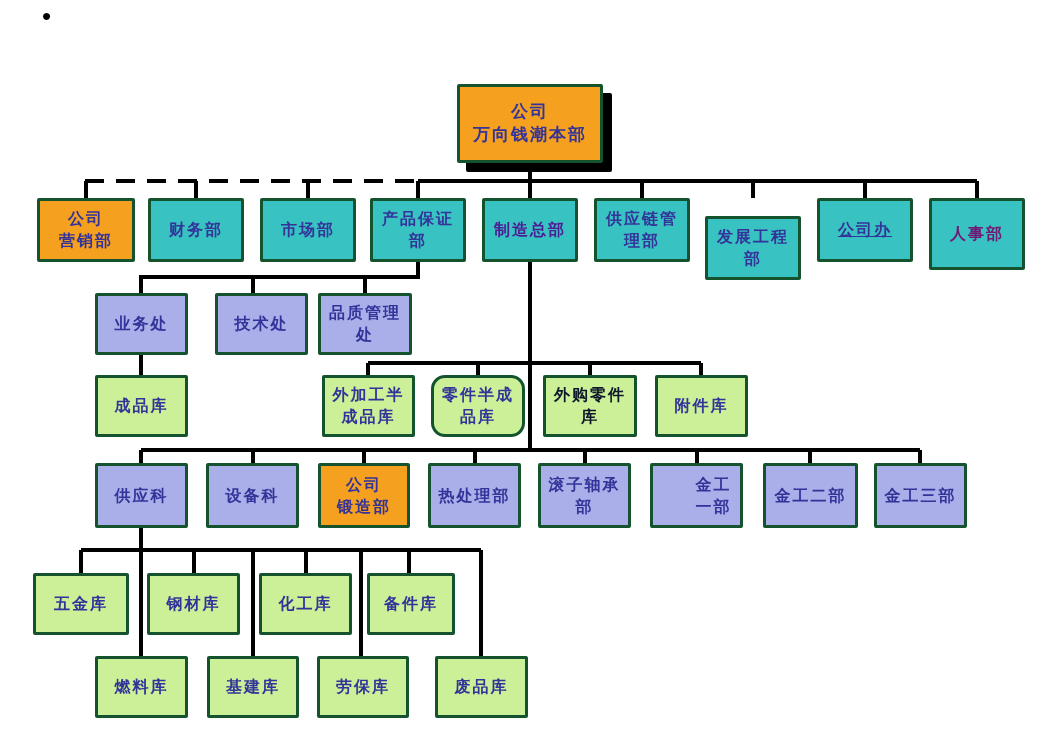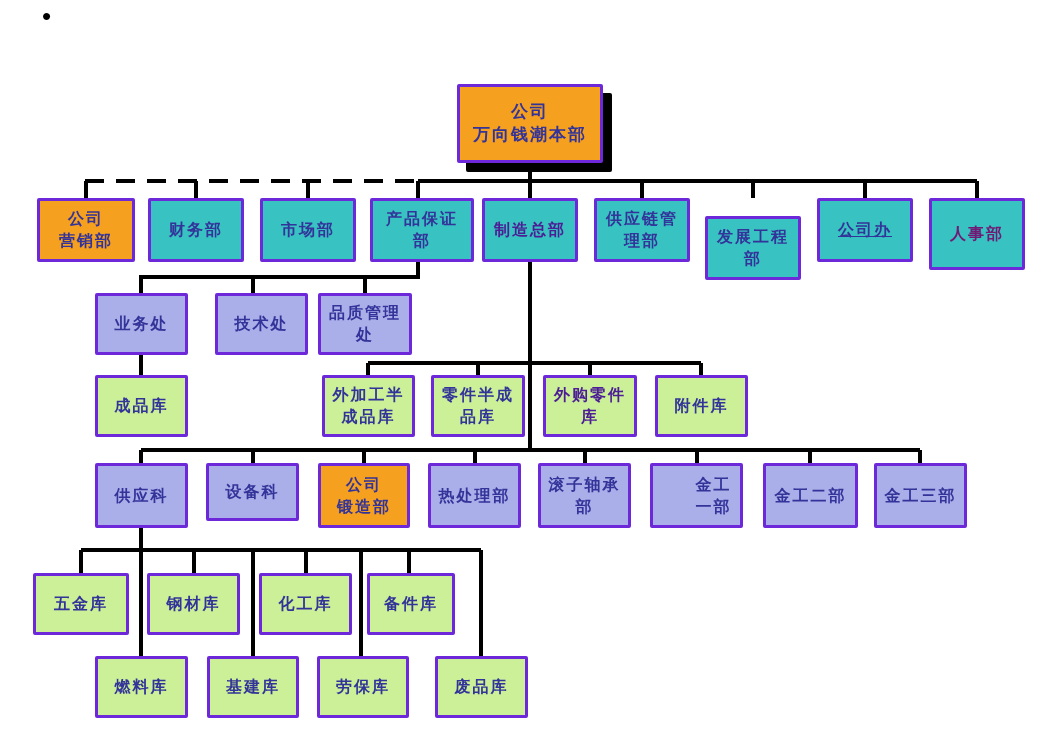--- a/index.html
+++ b/index.html
@@ -27,7 +27,7 @@
   .node{
     position:absolute;
     box-sizing:border-box;
-    border:3px solid #6d28d9;
+    border:3px solid #14532d;
     border-radius:2px;
     display:flex;align-items:center;justify-content:center;
     text-align:center;

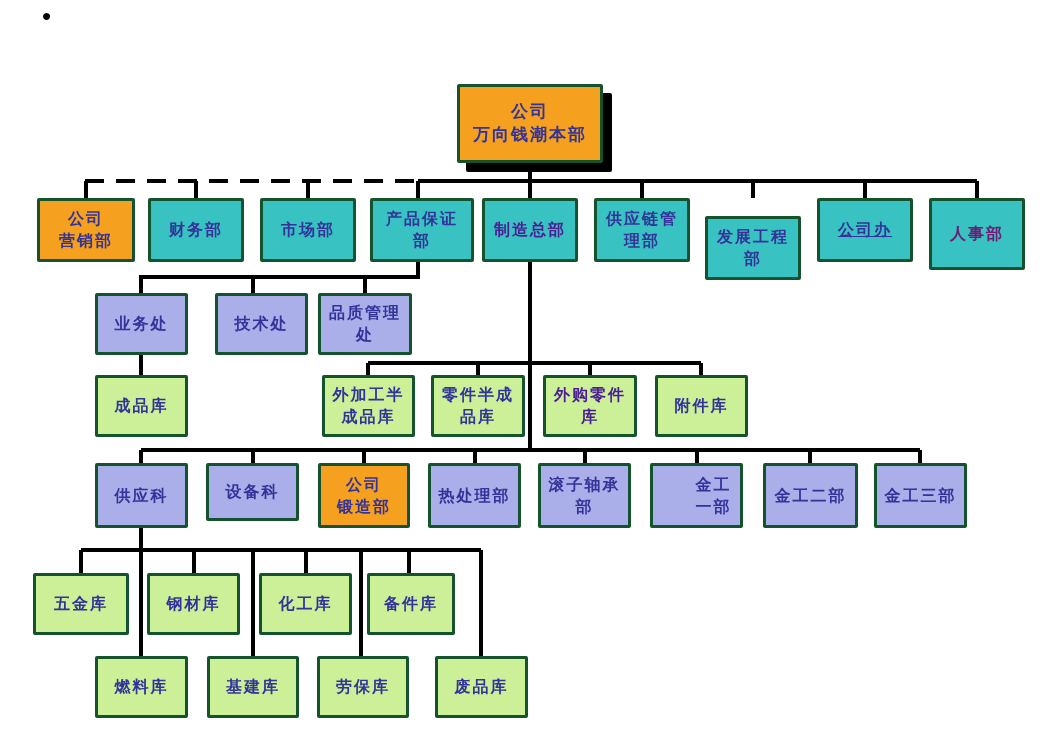--- a/index.html
+++ b/index.html
@@ -105,7 +105,7 @@
 营销部</div>
       <div class="node teal" style="left: 148px; top: 198px; width: 96px; height: 64px; color: rgb(51, 51, 153);">财务部</div>
       <div class="node teal" style="left: 260px; top: 198px; width: 96px; height: 64px; color: rgb(51, 51, 153);">市场部</div>
-      <div class="node teal" style="left: 370px; top: 198px; width: 104px; height: 64px; color: rgb(51, 51, 153);">产品保证
+      <div class="node teal" style="left: 370px; top: 198px; width: 96px; height: 64px; color: rgb(51, 51, 153);">产品保证
 部</div>
       <div class="node teal" style="left: 482px; top: 198px; width: 96px; height: 64px; color: #4c1d95;">制造总部</div>
       <div class="node teal" style="left: 594px; top: 198px; width: 96px; height: 64px; color: rgb(51, 51, 153);">供应链管

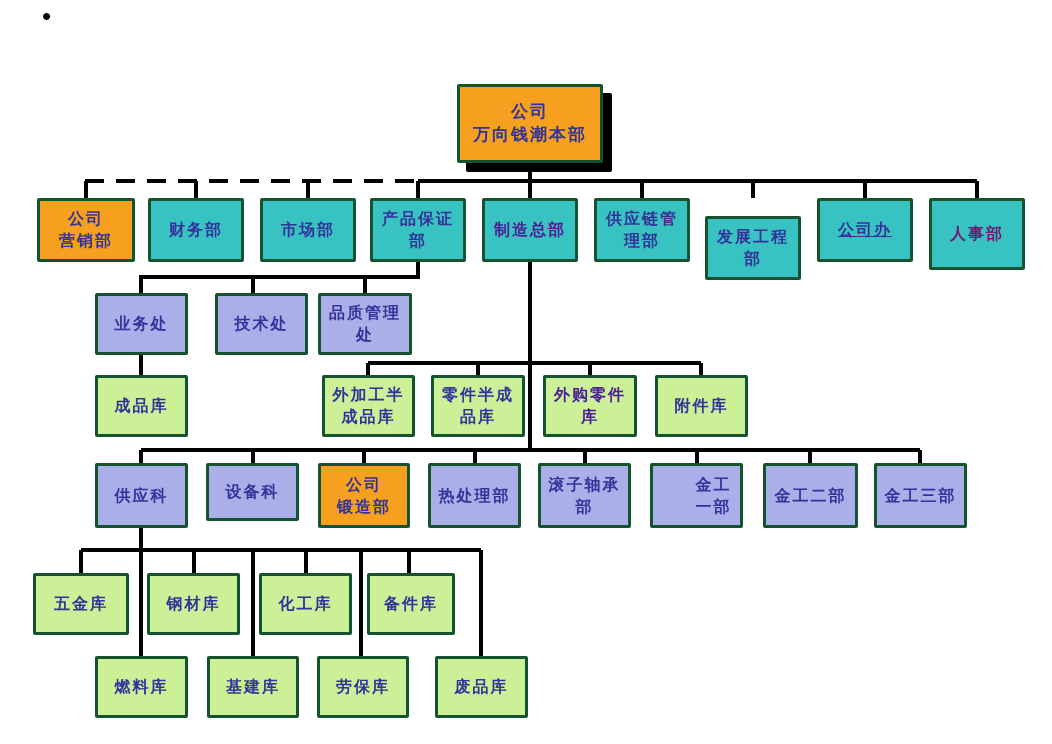--- a/index.html
+++ b/index.html
@@ -121,7 +121,7 @@
       <div class="node green" style="left: 95px; top: 375px; width: 93px; height: 62px; color: rgb(51, 51, 153);">成品库</div>
       <div class="node green" style="left: 322px; top: 375px; width: 93px; height: 62px; color: rgb(51, 51, 153);">外加工半
 成品库</div>
-      <div class="node green" style="left: 431px; top: 375px; width: 94px; height: 62px; color: rgb(51, 51, 153);">零件半成
+      <div class="node green" style="left: 431px; top: 375px; width: 94px; height: 62px; color: rgb(51, 51, 153); border-radius: 14px;">零件半成
 品库</div>
       <div class="node green" style="left: 543px; top: 375px; width: 94px; height: 62px; color: #4c1d95;">外购零件
 库</div>

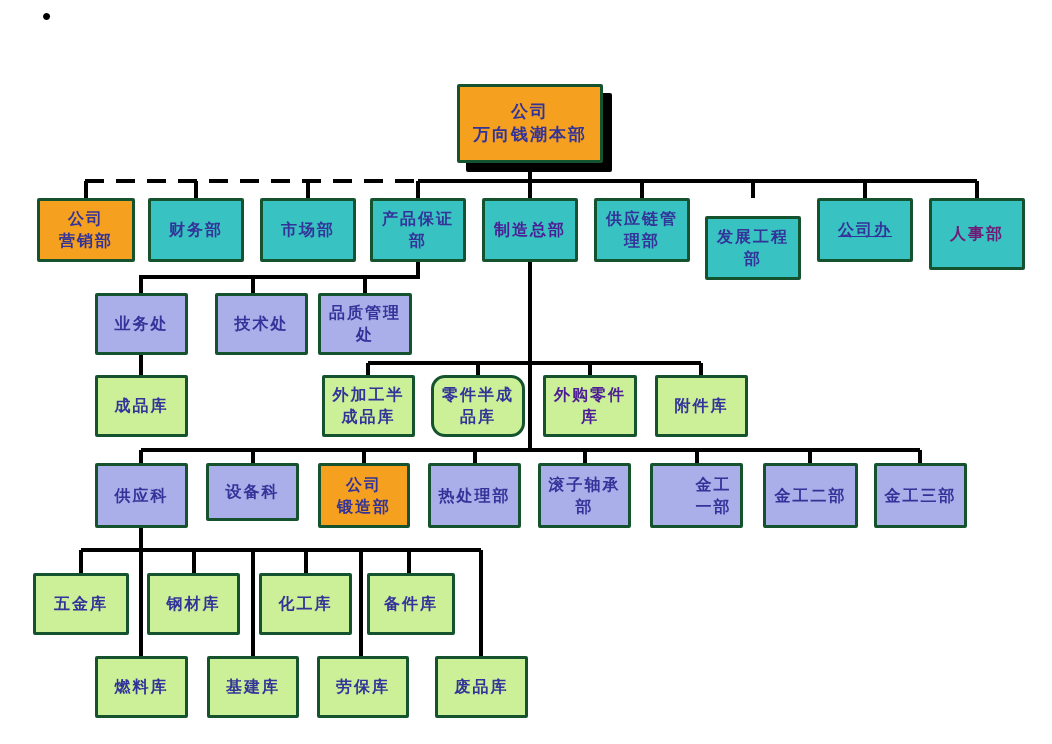--- a/index.html
+++ b/index.html
@@ -123,7 +123,7 @@
 成品库</div>
       <div class="node green" style="left: 431px; top: 375px; width: 94px; height: 62px; color: rgb(51, 51, 153); border-radius: 14px;">零件半成
 品库</div>
-      <div class="node green" style="left: 543px; top: 375px; width: 94px; height: 62px; color: #4c1d95;">外购零件
+      <div class="node green" style="left: 543px; top: 375px; width: 94px; height: 62px; color: #0f172a;">外购零件
 库</div>
       <div class="node green" style="left: 655px; top: 375px; width: 93px; height: 62px; color: rgb(51, 51, 153); text-align: center;">附件库</div>
       <div class="node lavender" style="left: 95px; top: 463px; width: 93px; height: 65px; color: rgb(51, 51, 153);">供应科</div>

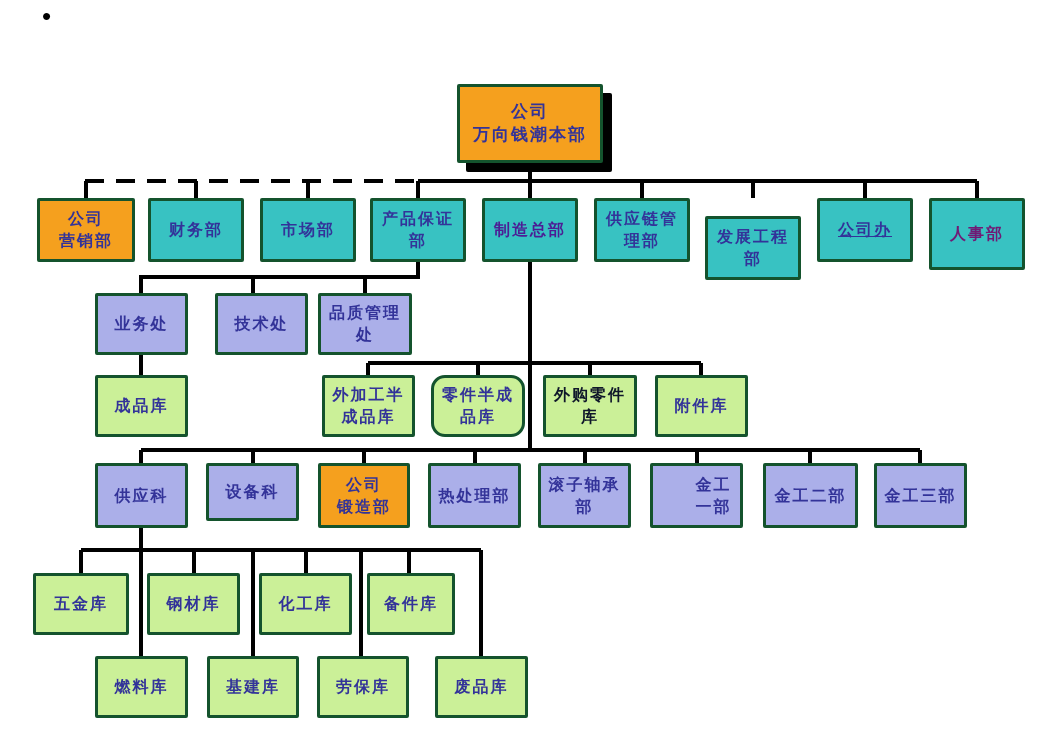--- a/index.html
+++ b/index.html
@@ -127,7 +127,7 @@
 库</div>
       <div class="node green" style="left: 655px; top: 375px; width: 93px; height: 62px; color: rgb(51, 51, 153); text-align: center;">附件库</div>
       <div class="node lavender" style="left: 95px; top: 463px; width: 93px; height: 65px; color: rgb(51, 51, 153);">供应科</div>
-      <div class="node lavender" style="left: 206px; top: 463px; width: 93px; height: 58px; color: rgb(51, 51, 153);">设备科</div>
+      <div class="node lavender" style="left: 206px; top: 463px; width: 93px; height: 65px; color: rgb(51, 51, 153);">设备科</div>
       <div class="node orange" style="left: 318px; top: 463px; width: 92px; height: 65px; color: rgb(51, 51, 153);">公司
 锻造部</div>
       <div class="node lavender" style="left: 428px; top: 463px; width: 93px; height: 65px; color: rgb(51, 51, 153);">热处理部</div>

